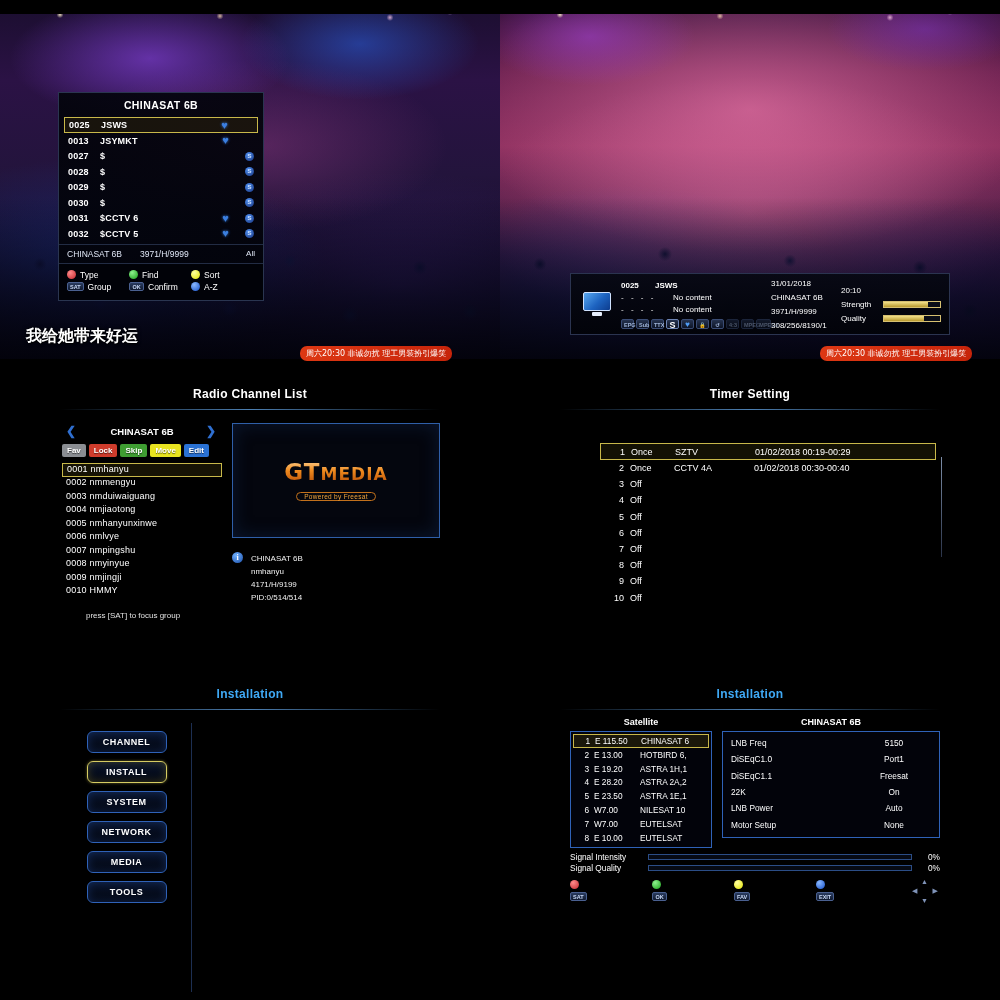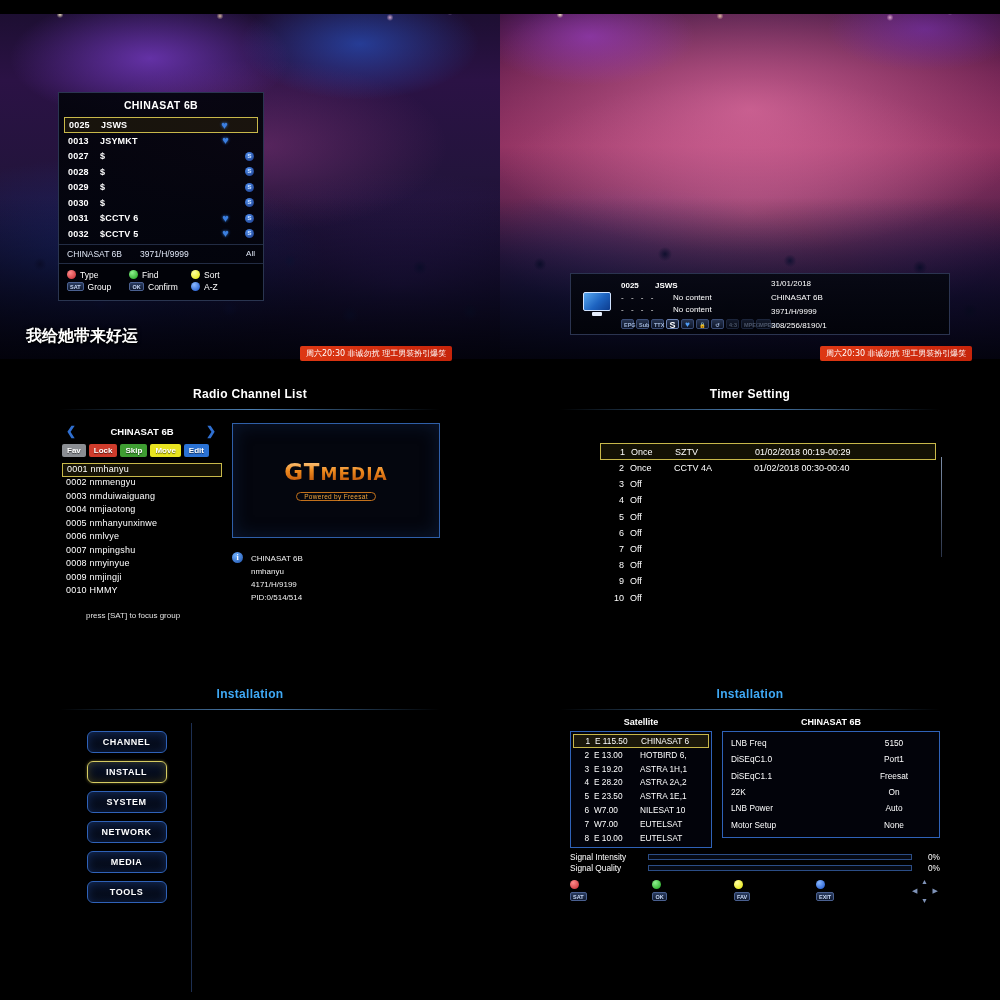--- a/index.html
+++ b/index.html
@@ -448,6 +448,21 @@
         <div class="ib-kv">3971/H/9999</div>
         <div class="ib-kv">308/256/8190/1</div>
       </div>
+      <div class="ib-col-c">
+        <div class="ib-kv">20:10</div>
+        <div class="ib-kv">
+          <span class="k">Strength</span>
+          <span class="bar-shell">
+              <i class="bar-fill" id="p2strength" style="width: 78%;"></i>
+            </span>
+        </div>
+        <div class="ib-kv">
+          <span class="k">Quality</span>
+          <span class="bar-shell">
+              <i class="bar-fill" id="p2quality" style="width: 72%;"></i>
+            </span>
+        </div>
+      </div>
     </div>
     <div class="ticker" style="left:320px;">周六20:30 非诚勿扰 理工男装扮引爆笑</div>
   </div>

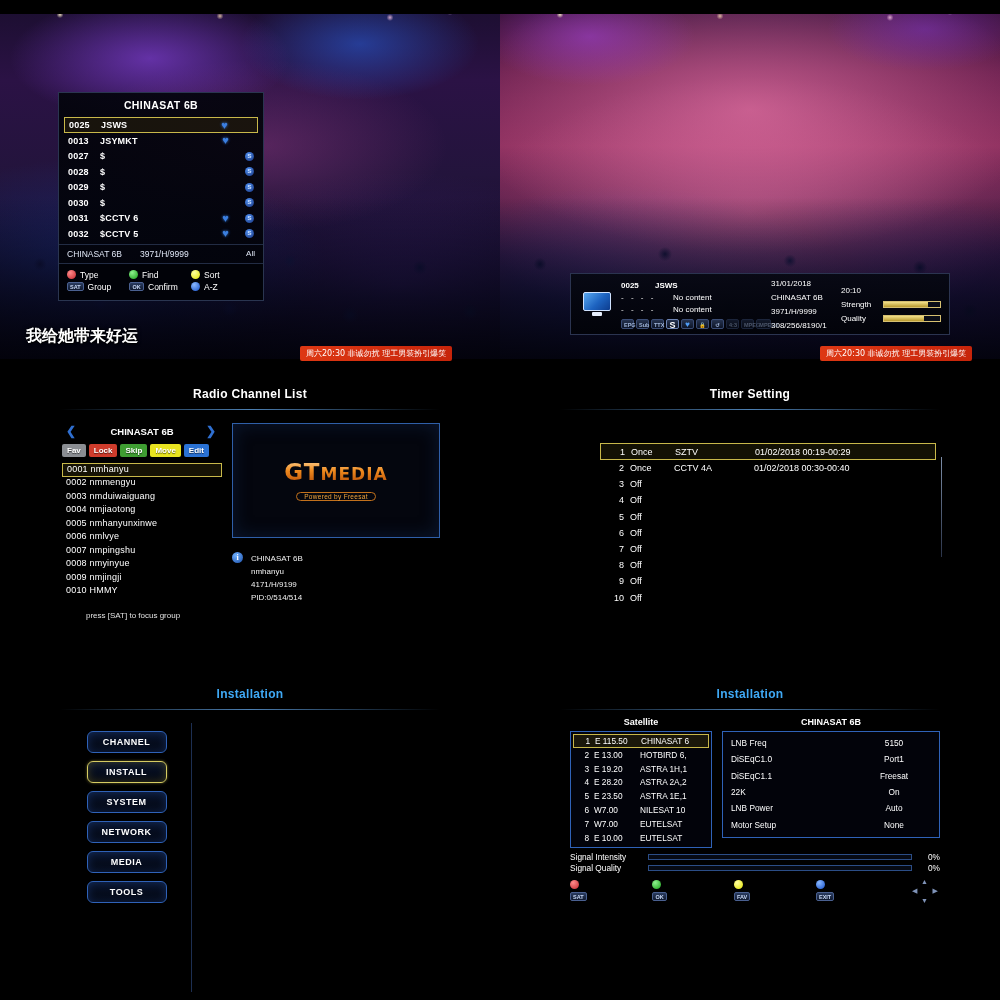--- a/index.html
+++ b/index.html
@@ -134,7 +134,7 @@
     background: linear-gradient(90deg, rgba(240,60,20,.92), rgba(220,40,10,.9));
     color: #ffffff; font-size: 8px; padding: 2px 6px; white-space: nowrap;
     font-family: "DejaVu Sans", sans-serif;
-    border-radius: 2px;
+    border-radius: 7px;
   }
 
   

